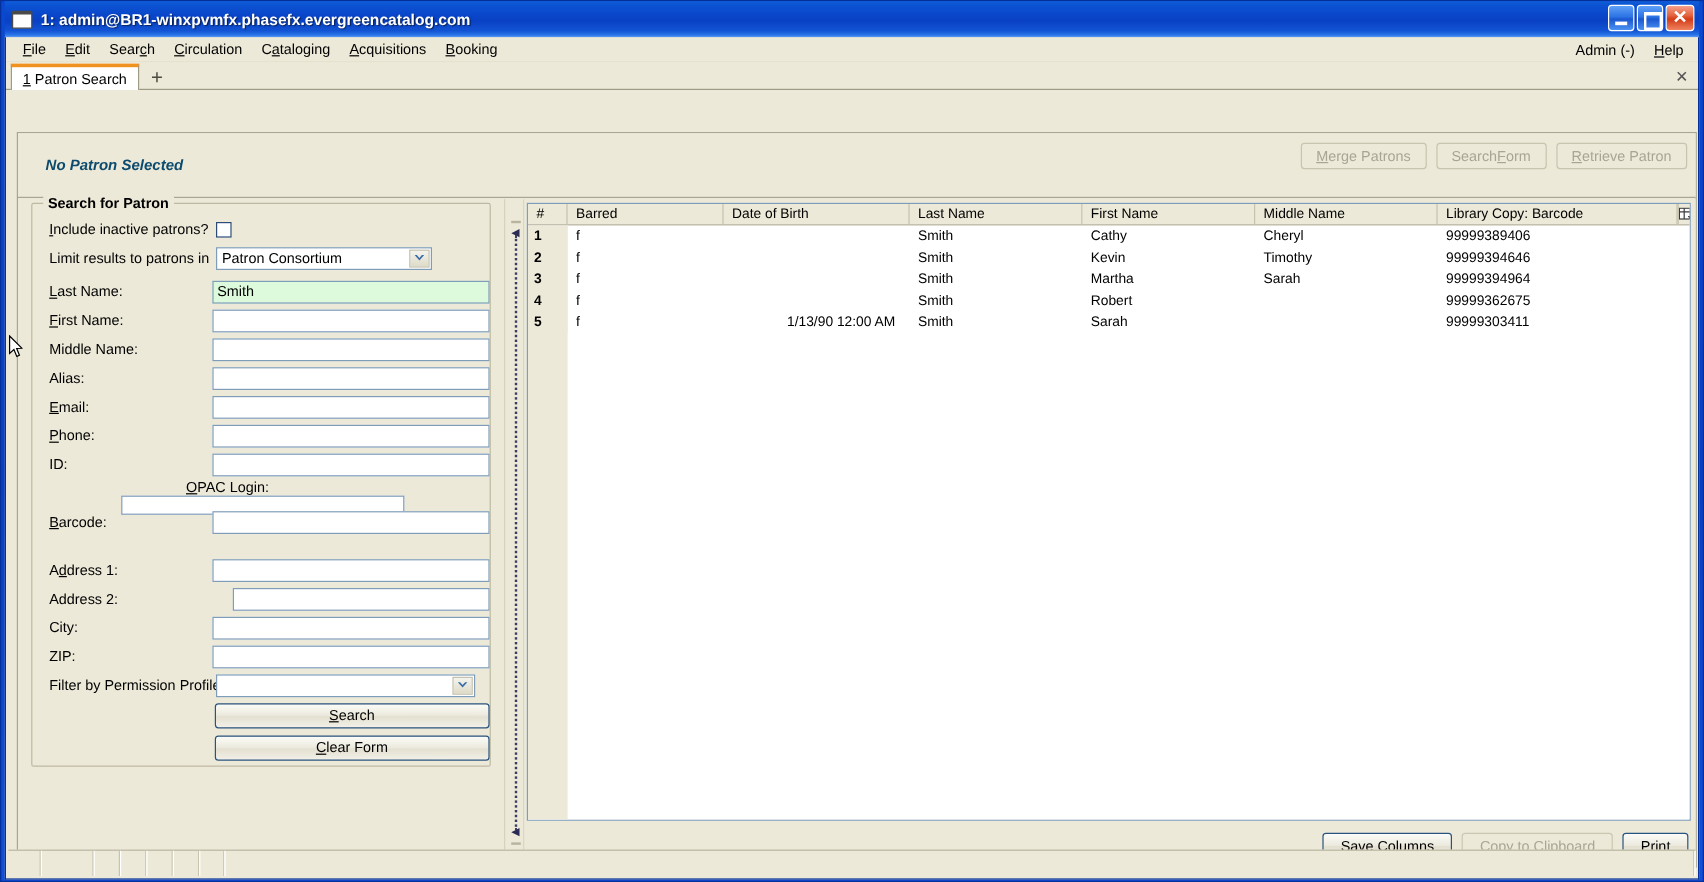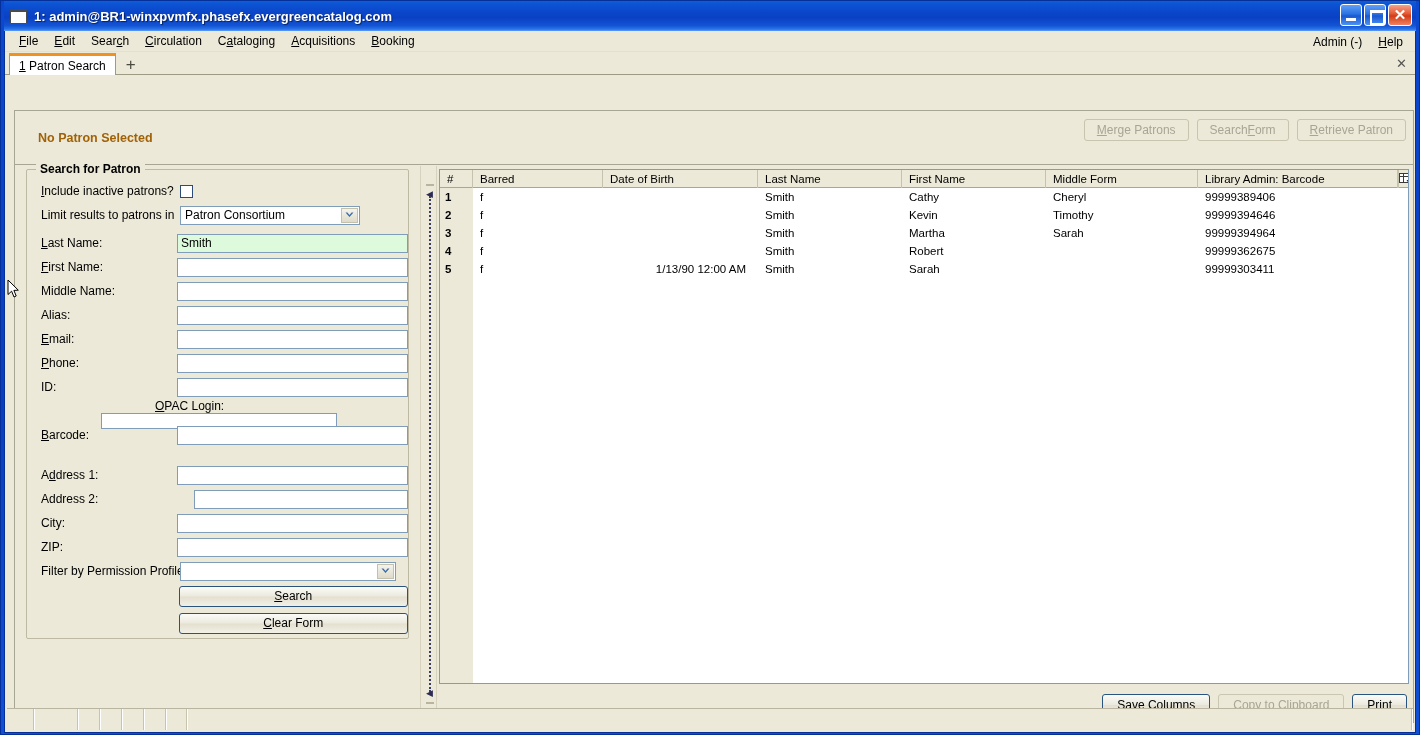--- a/index.html
+++ b/index.html
@@ -166,7 +166,8 @@
     margin-left: 23px;
     font-weight: bold;
     font-size: 12.5px;
-    color: #a16207;
+    color: #0c4a6e;
+    font-style: italic;
   }
   #patron-header-buttons {
     position: absolute; right: 7px; top: 8px;

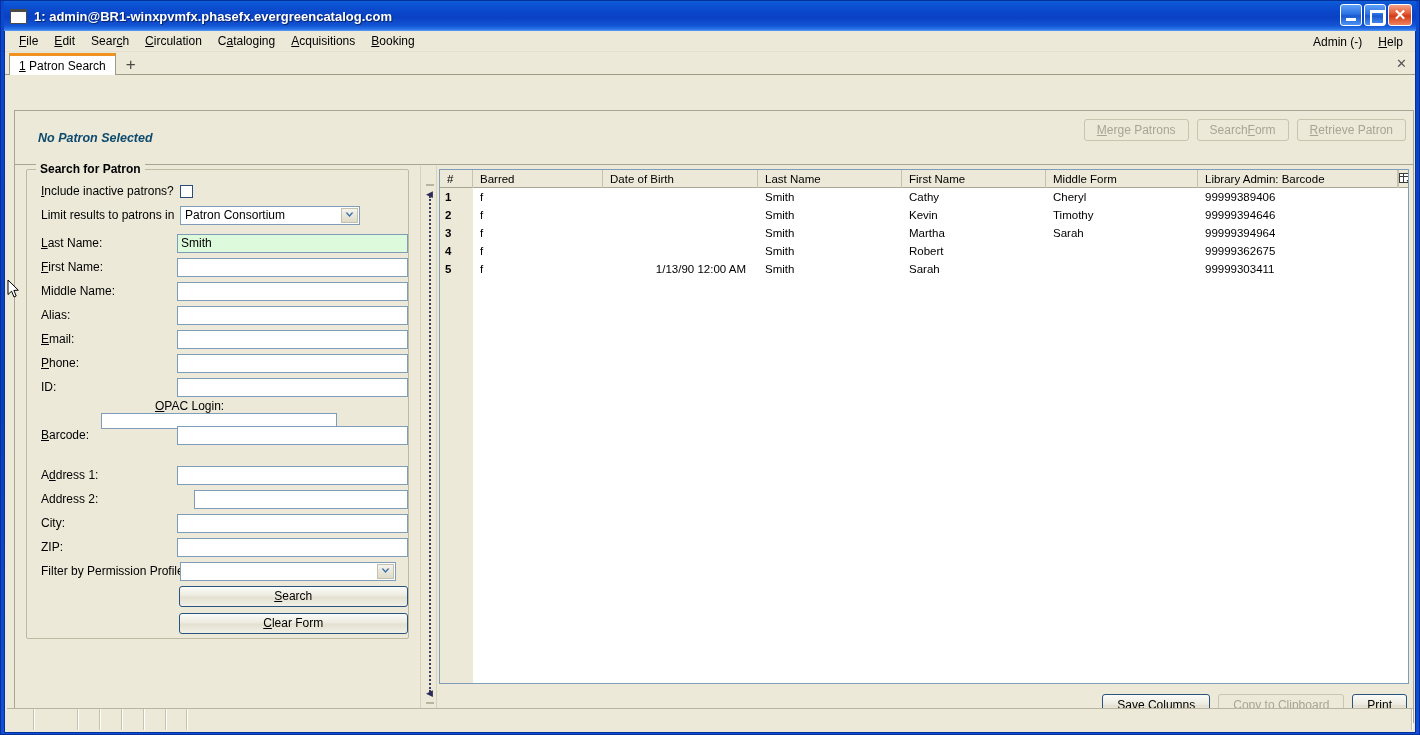--- a/index.html
+++ b/index.html
@@ -598,7 +598,7 @@
                 <div class="col-head" style="width: 155px; flex: 0 0 155px;">Date of Birth</div>
                 <div class="col-head" style="width: 144px; flex: 0 0 144px;">Last Name</div>
                 <div class="col-head" style="width: 144px; flex: 0 0 144px;">First Name</div>
-                <div class="col-head" style="width: 152px; flex: 0 0 152px;">Middle Form</div>
+                <div class="col-head" style="width: 152px; flex: 0 0 152px;">Middle Name</div>
                 <div class="col-head" style="width: 200px; flex: 0 0 200px;">Library Admin: Barcode</div>
                 <div id="colpicker">
                   <svg width="13" height="12" viewBox="0 0 13 12">

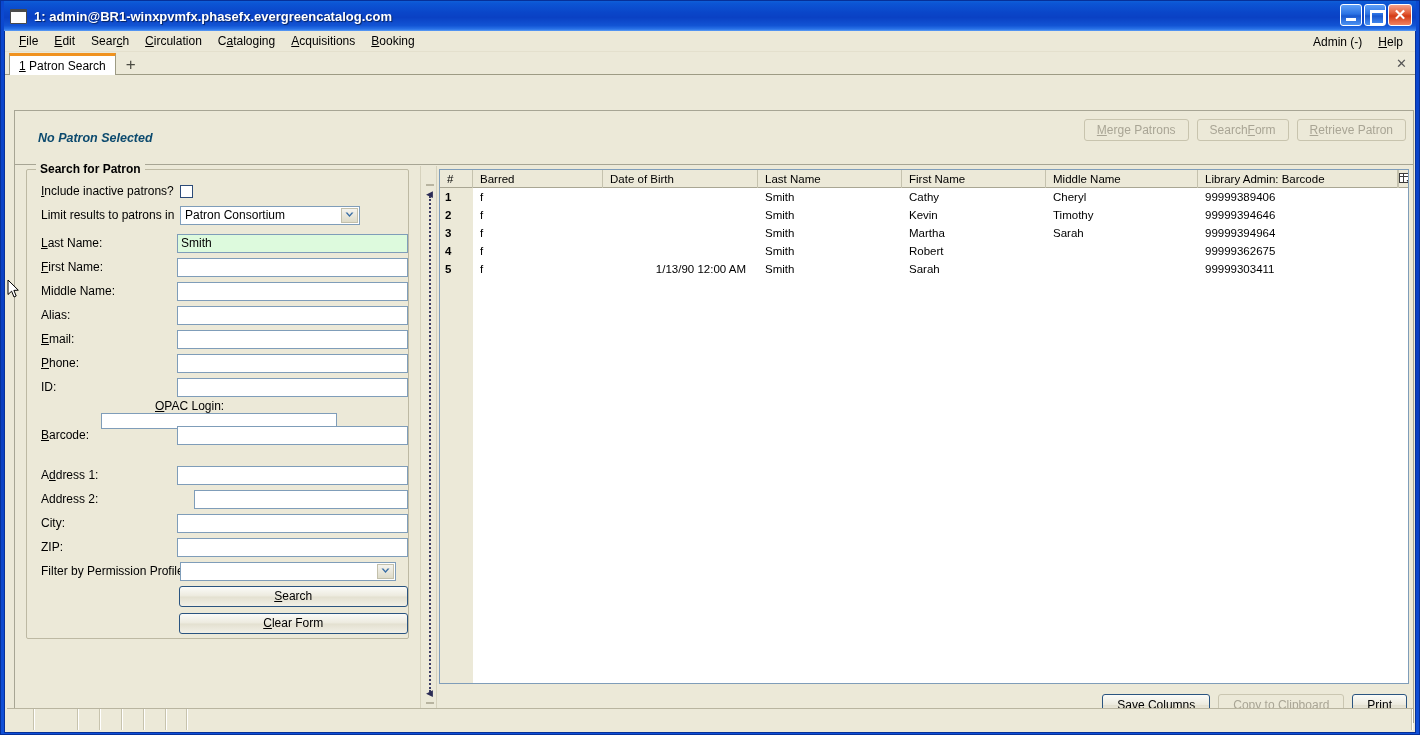--- a/index.html
+++ b/index.html
@@ -599,7 +599,7 @@
                 <div class="col-head" style="width: 144px; flex: 0 0 144px;">Last Name</div>
                 <div class="col-head" style="width: 144px; flex: 0 0 144px;">First Name</div>
                 <div class="col-head" style="width: 152px; flex: 0 0 152px;">Middle Name</div>
-                <div class="col-head" style="width: 200px; flex: 0 0 200px;">Library Admin: Barcode</div>
+                <div class="col-head" style="width: 200px; flex: 0 0 200px;">Library Copy: Barcode</div>
                 <div id="colpicker">
                   <svg width="13" height="12" viewBox="0 0 13 12">
                     <rect x="0.5" y="0.5" width="9" height="9" fill="#fff" stroke="#3b3b3b"></rect>

